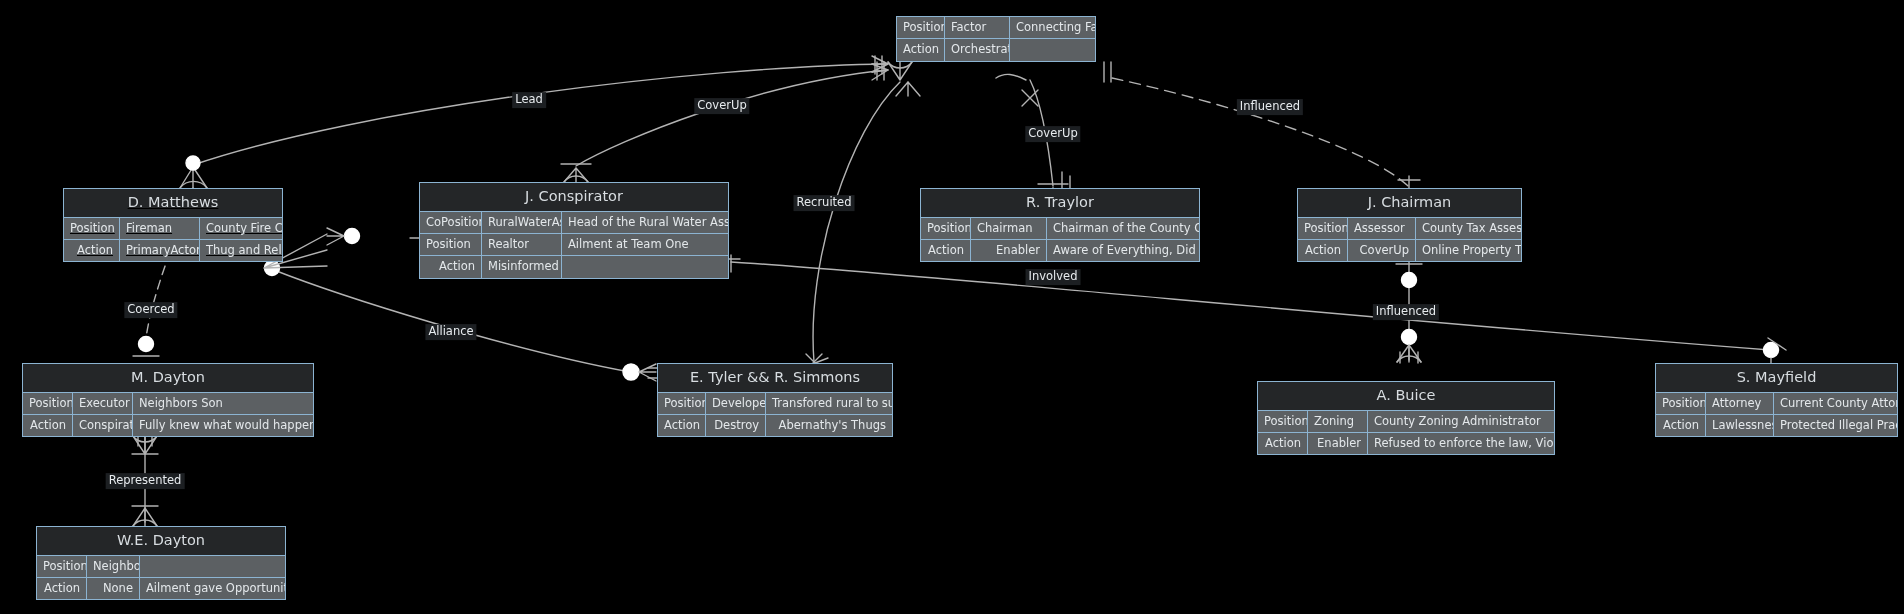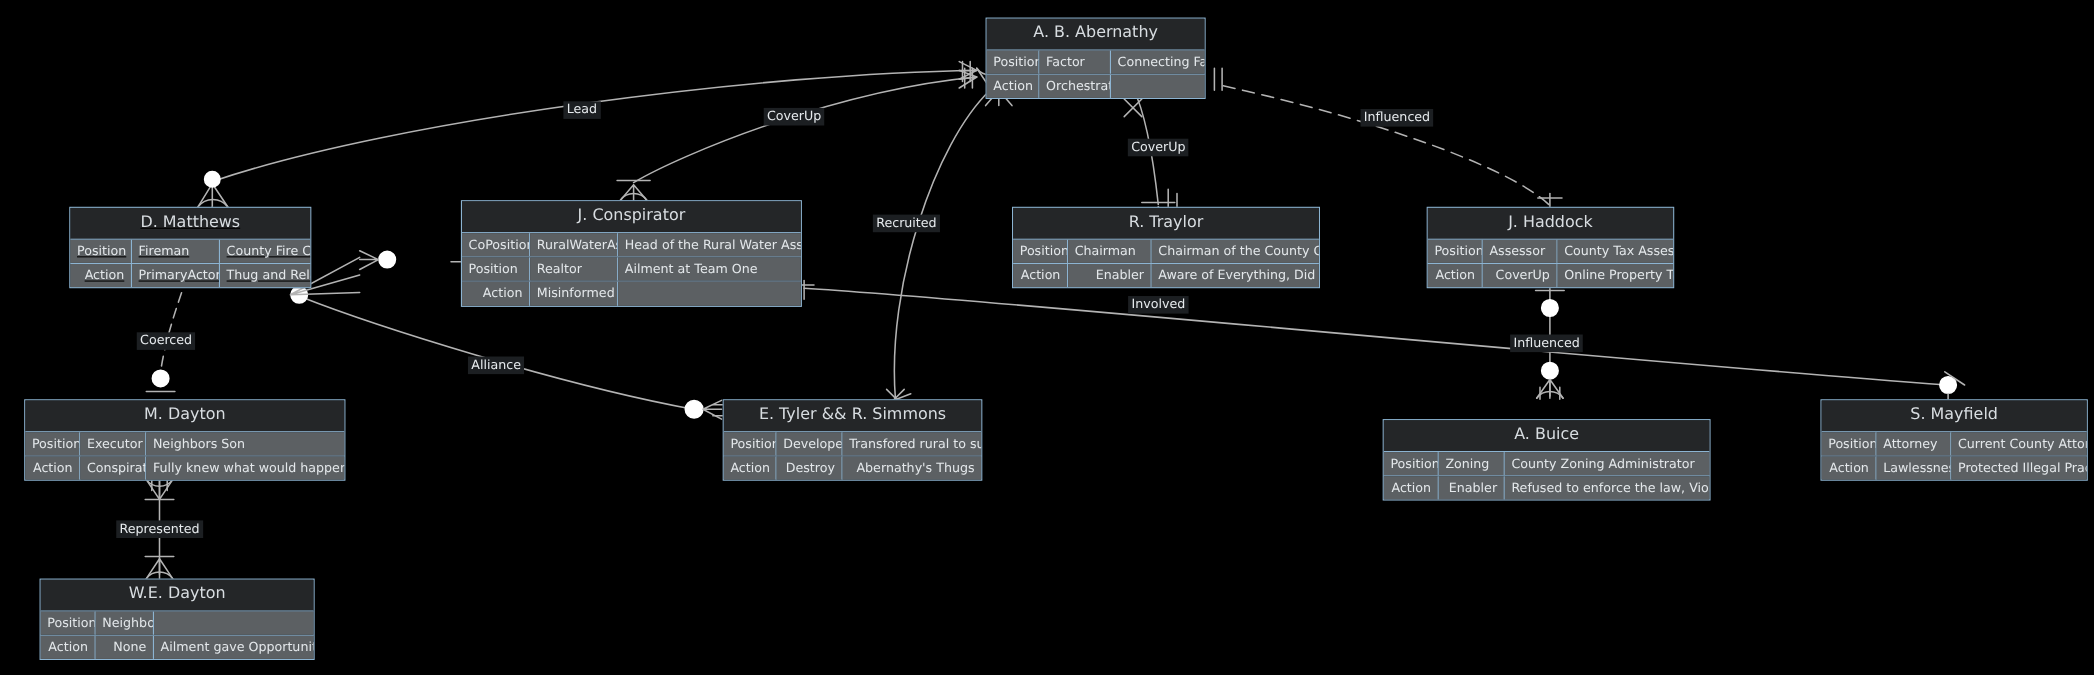--- a/index.html
+++ b/index.html
@@ -151,7 +151,6 @@
 
   <div id="entities-host">
       <div class="entity" style="left: 896px; top: 16px; width: 200px;">
-        <div class="ent-title">A. B. Abernathy</div>
         <div class="ent-row">
           <div class="ent-cell c-key" style="width: 48px;">Position</div>
           <div class="ent-cell c-mid" style="width: 65px;">Factor</div>

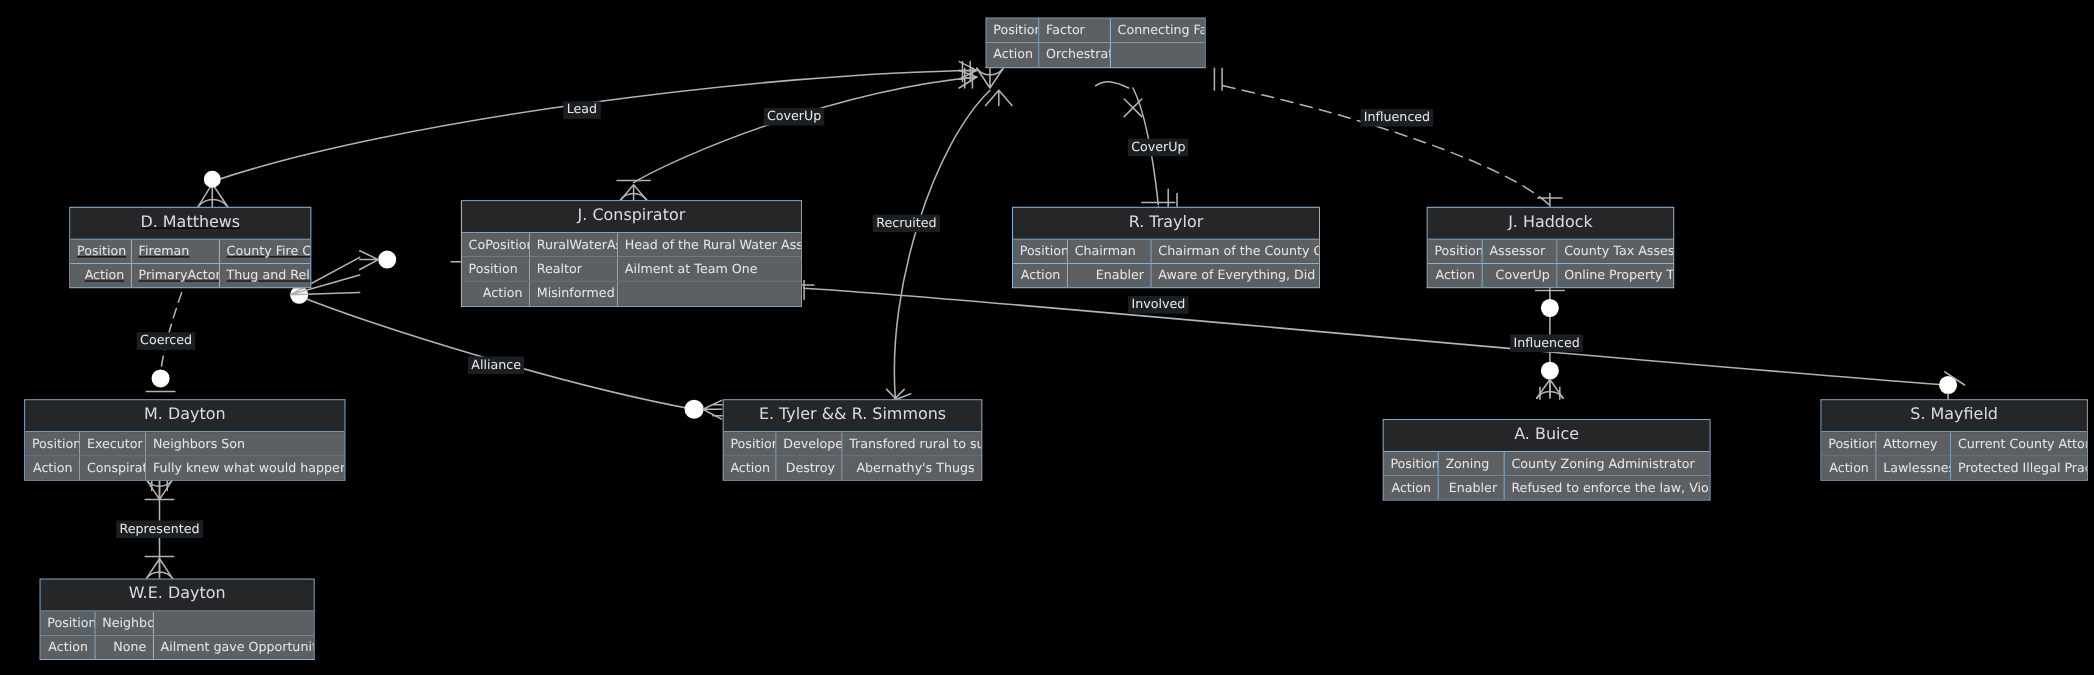--- a/index.html
+++ b/index.html
@@ -207,7 +207,7 @@
         </div>
       </div>
       <div class="entity" style="left: 1297px; top: 188px; width: 225px;">
-        <div class="ent-title">J. Haddock</div>
+        <div class="ent-title">J. Chairman</div>
         <div class="ent-row">
           <div class="ent-cell c-key" style="width: 50px;">Position</div>
           <div class="ent-cell c-mid" style="width: 68px;">Assessor</div>

